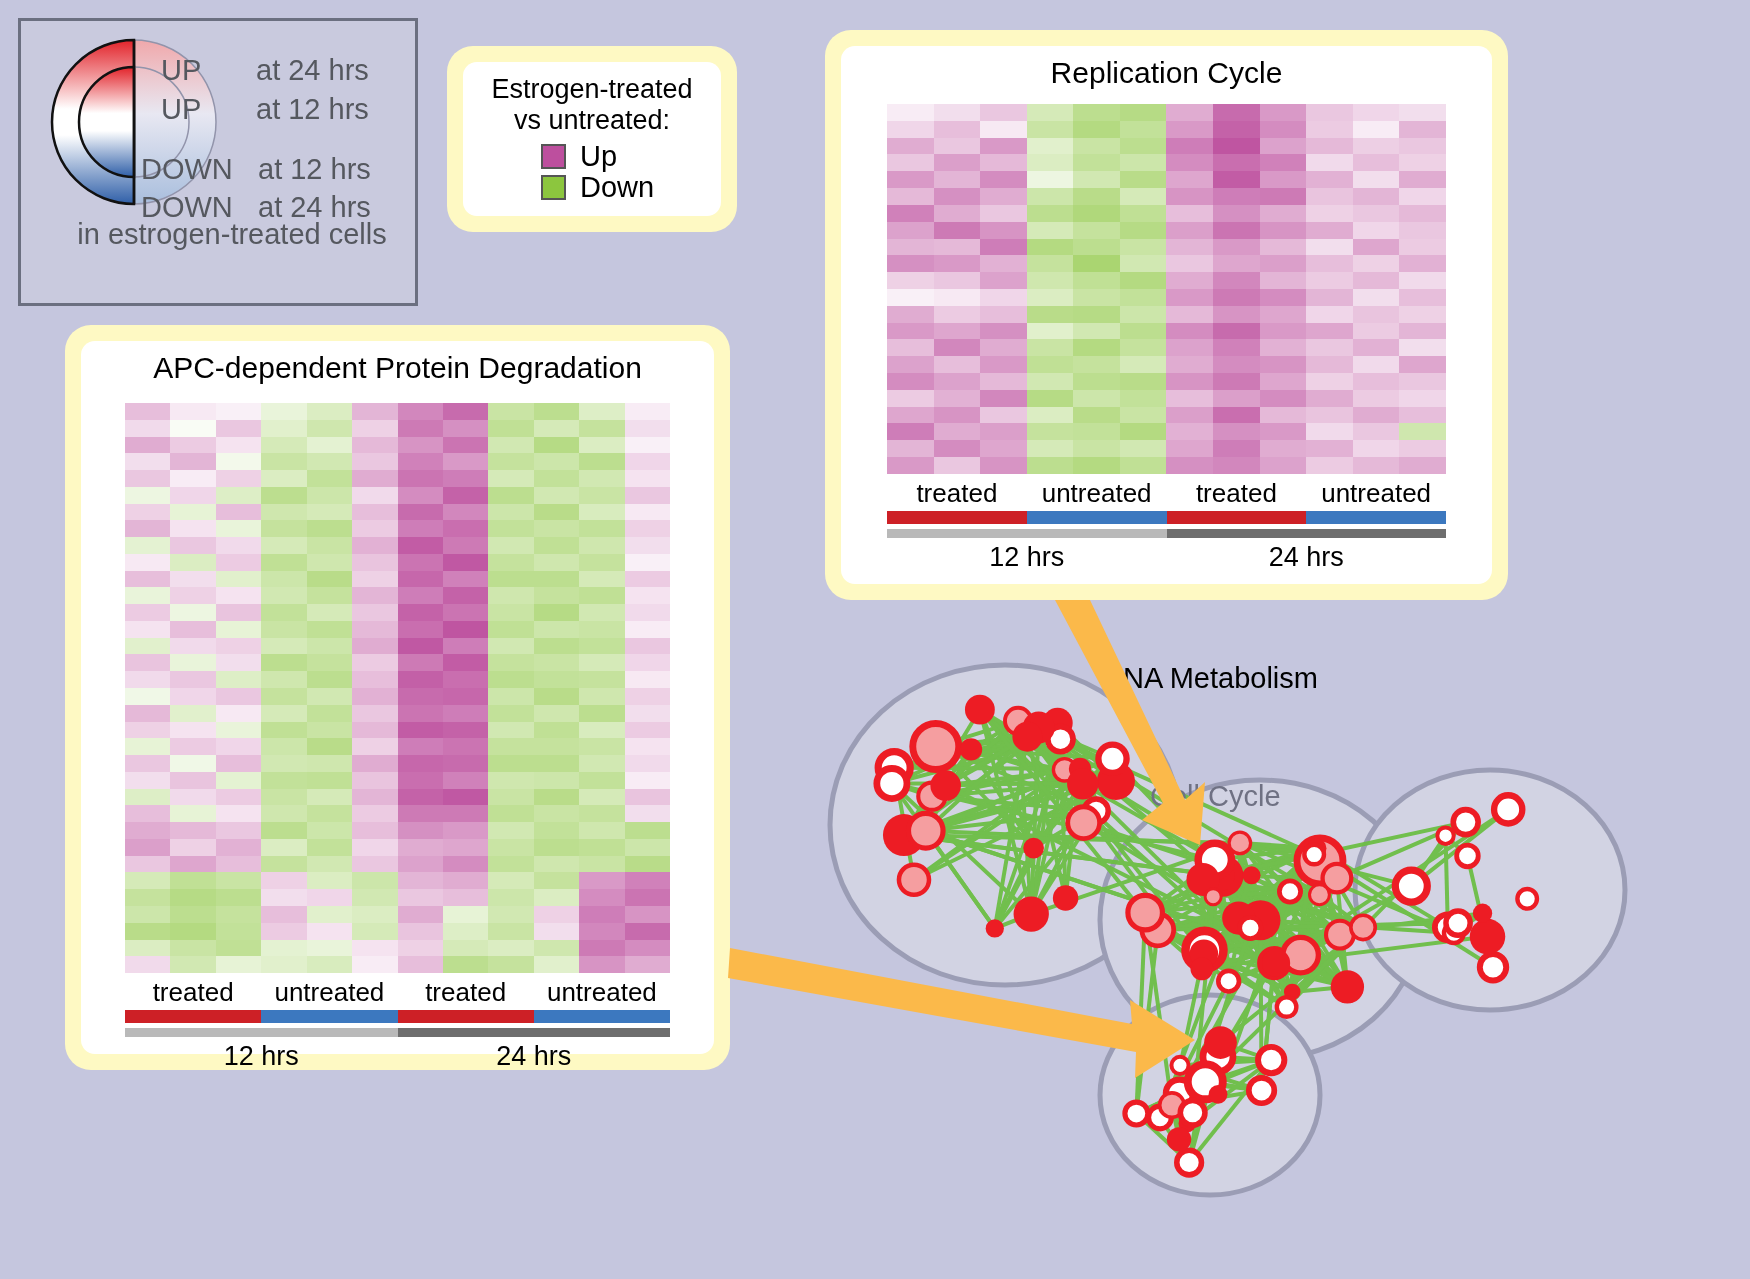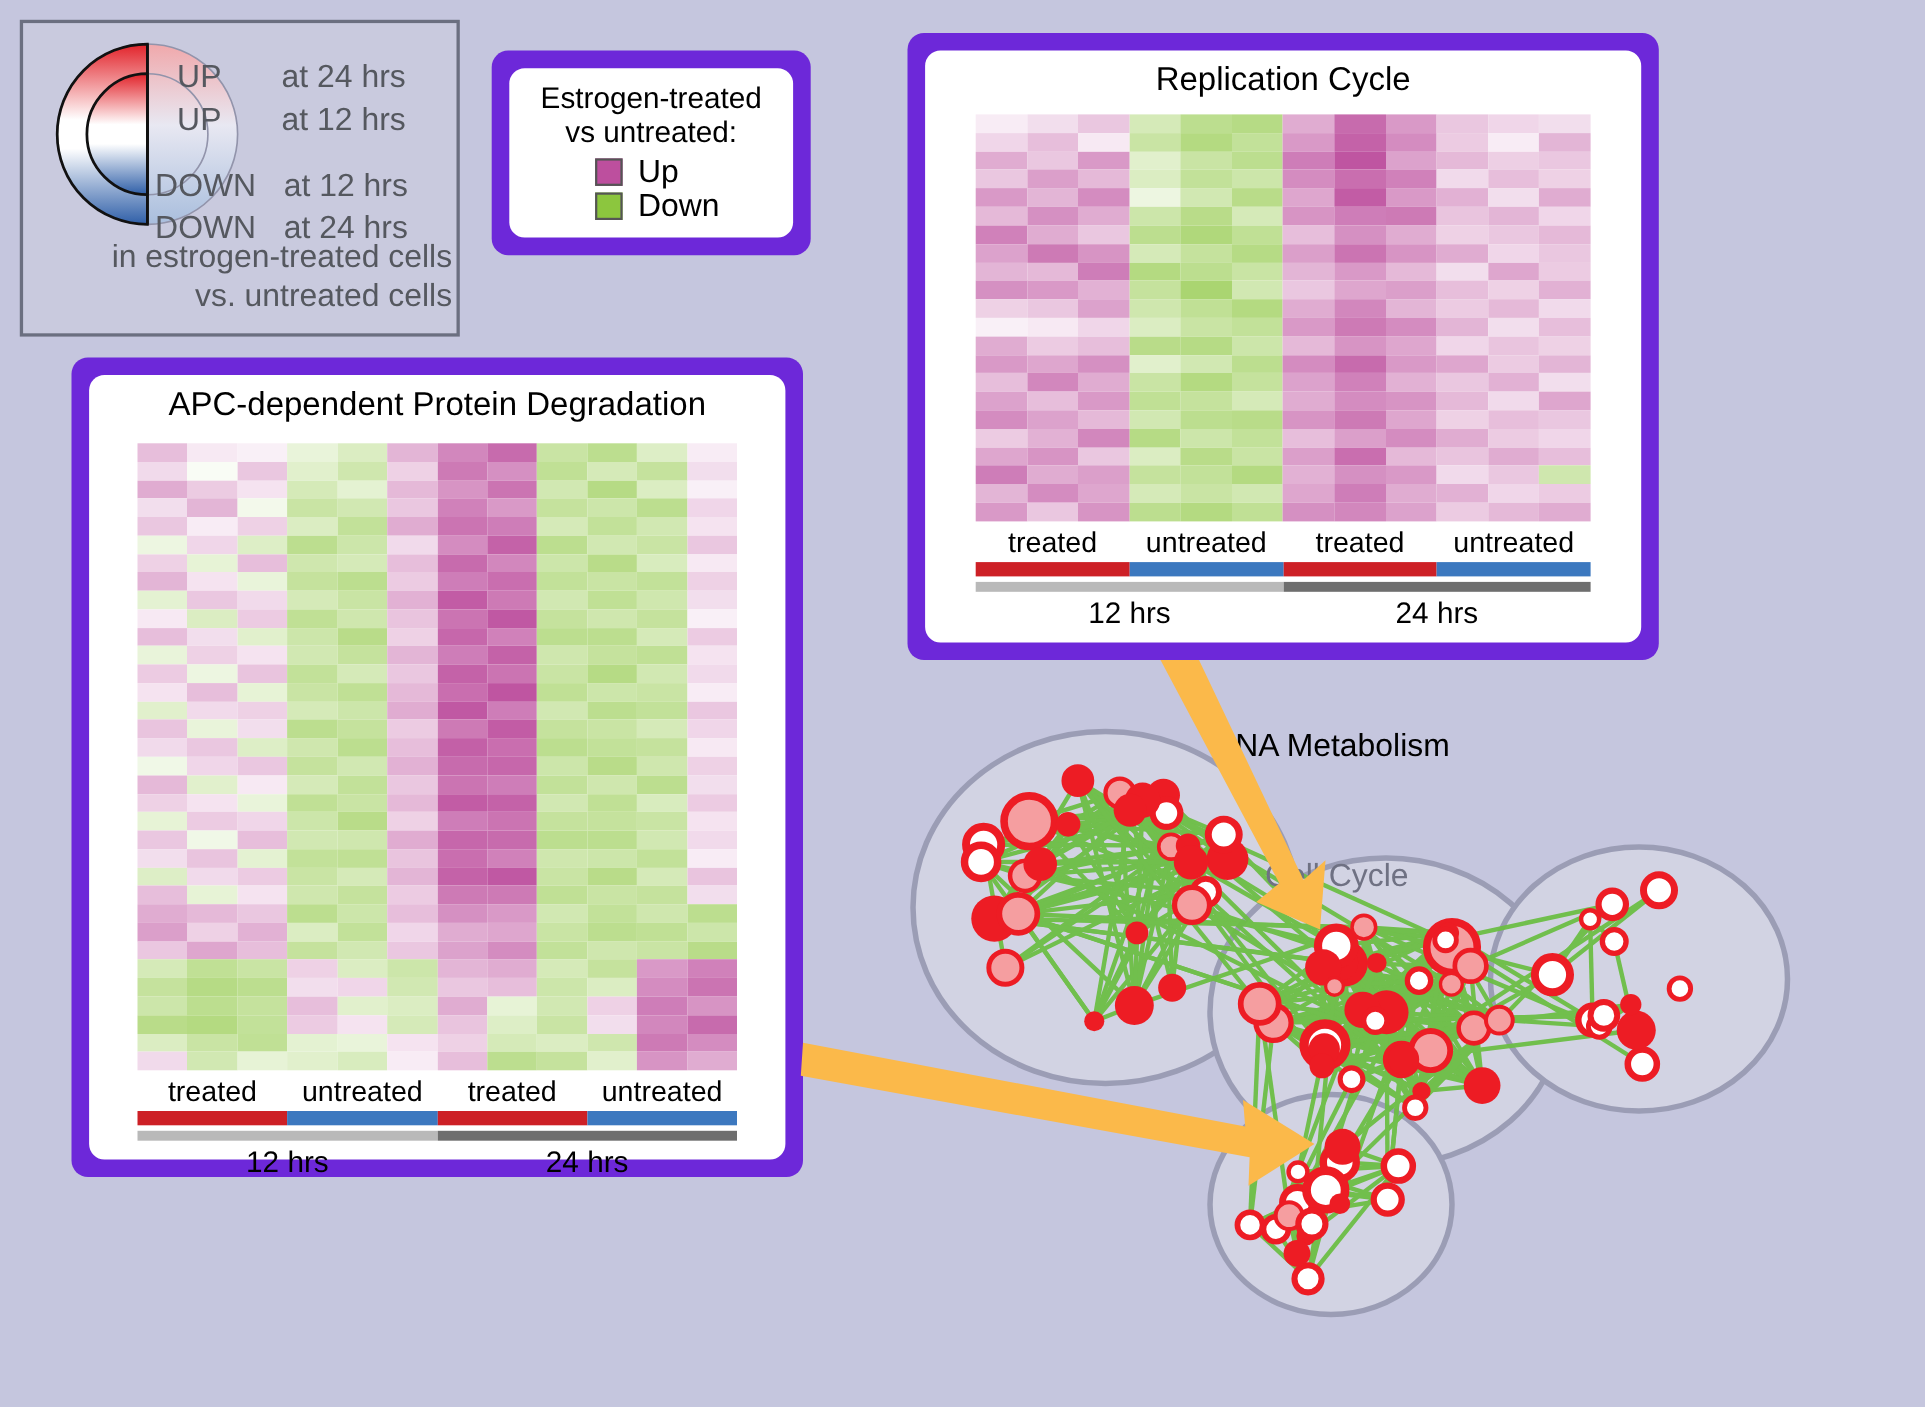--- a/index.html
+++ b/index.html
@@ -31,8 +31,8 @@
 
   
   .panel{
-    background:#6d28d9;
-    border-radius:15px;
+    background:#fef9c3;
+    border-radius:26px;
     box-sizing:border-box;
     padding:16px;
   }

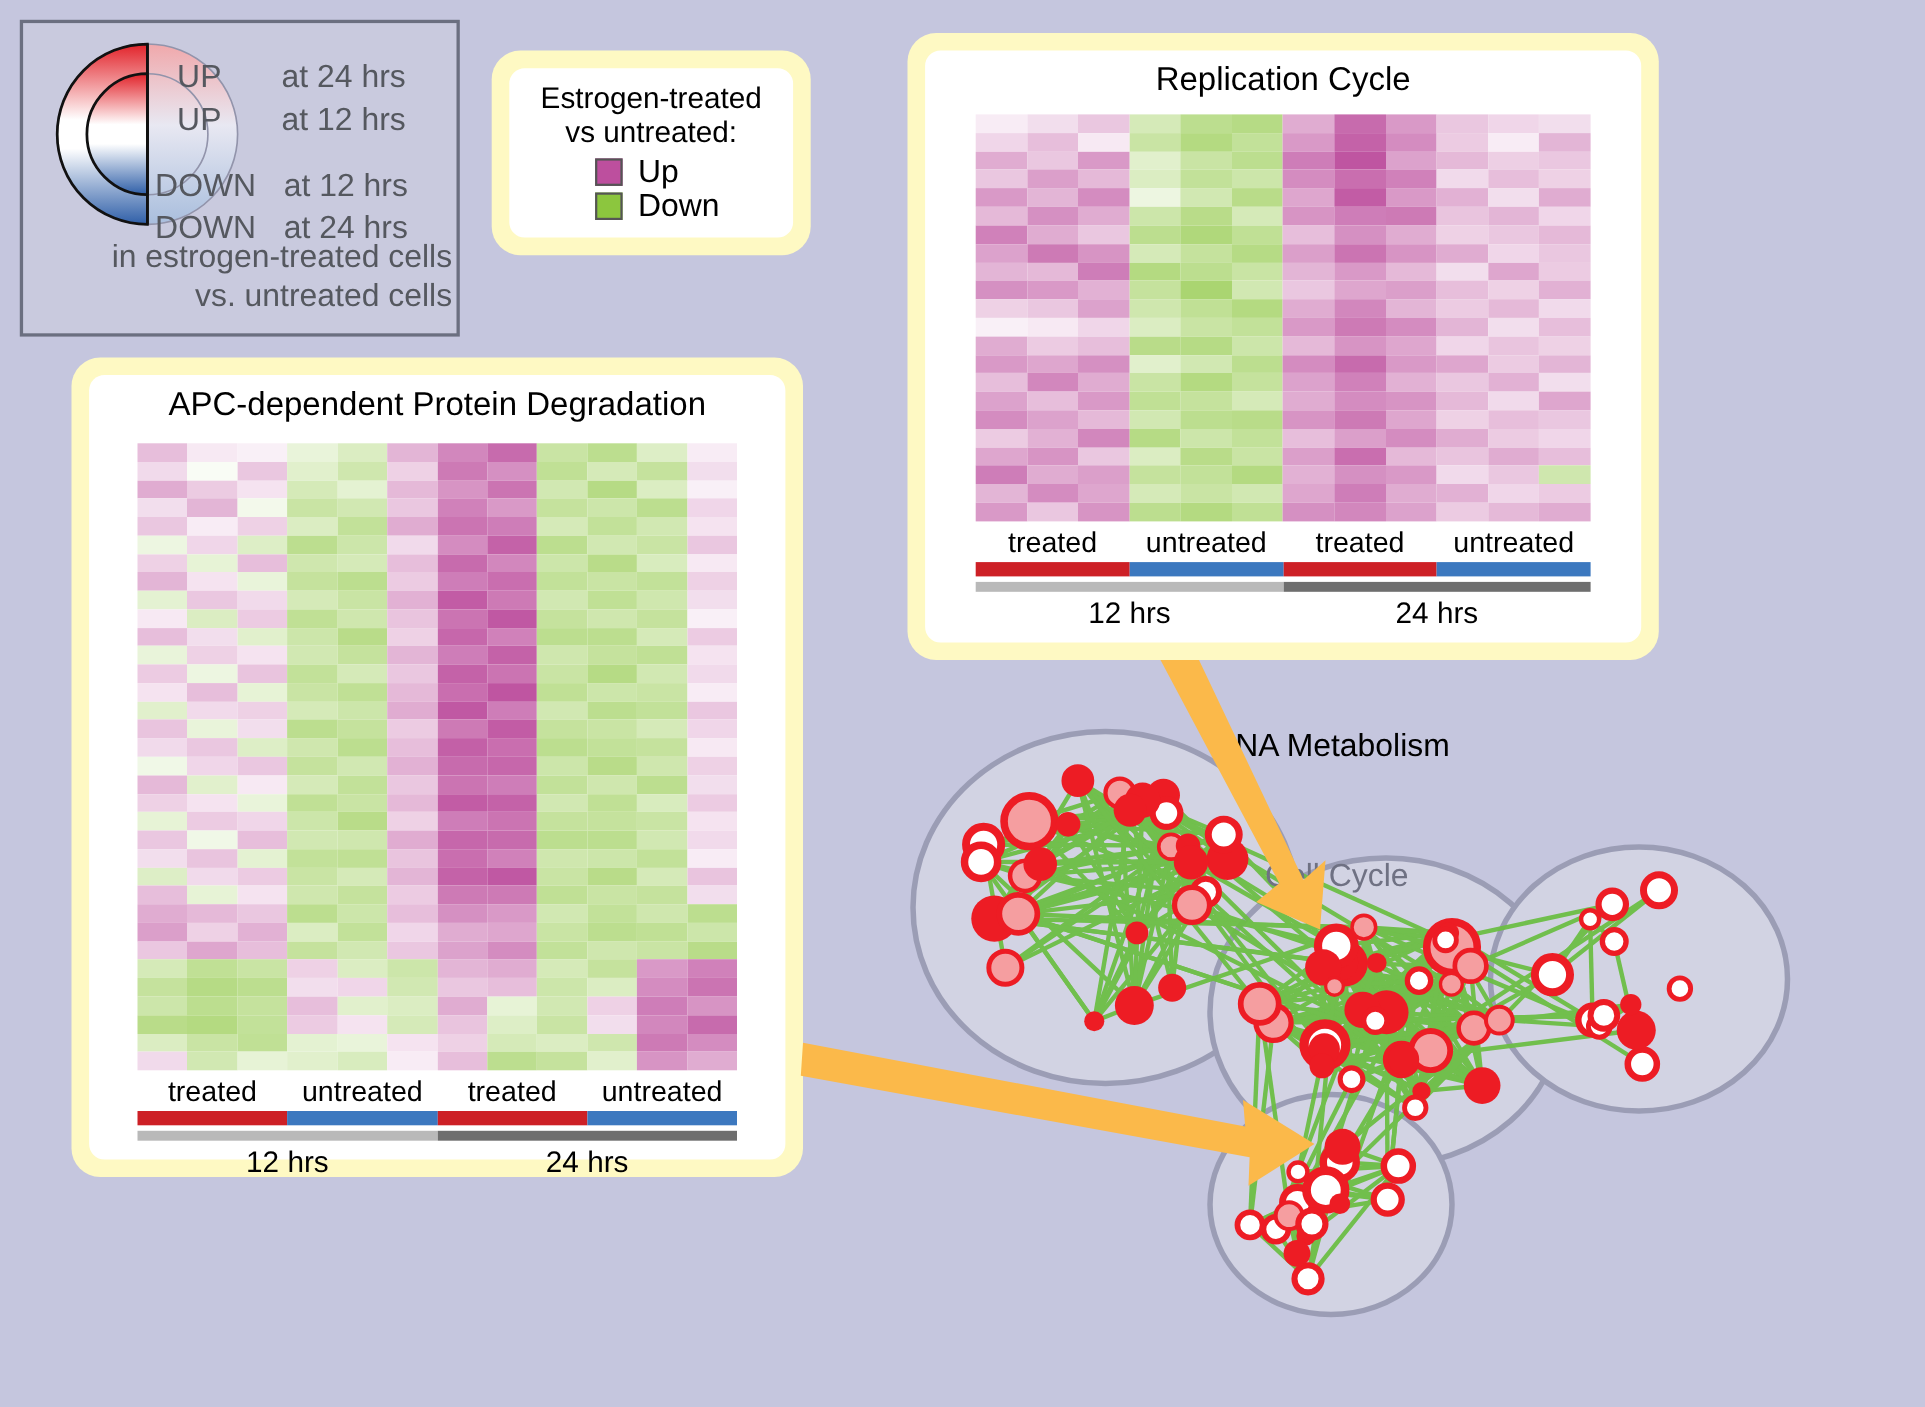--- a/index.html
+++ b/index.html
@@ -25,7 +25,7 @@
   #color-key .wheel svg{display:block;}
   .key-label{position:absolute;color:#55585f;font-size:29px;}
   #key-footer{
-    position:absolute;left:0;right:4px;top:196px;text-align:right;
+    position:absolute;left:0;right:16px;top:196px;text-align:center;
     color:#55585f;font-size:29px;line-height:1.22;margin-left:44px;
   }
 

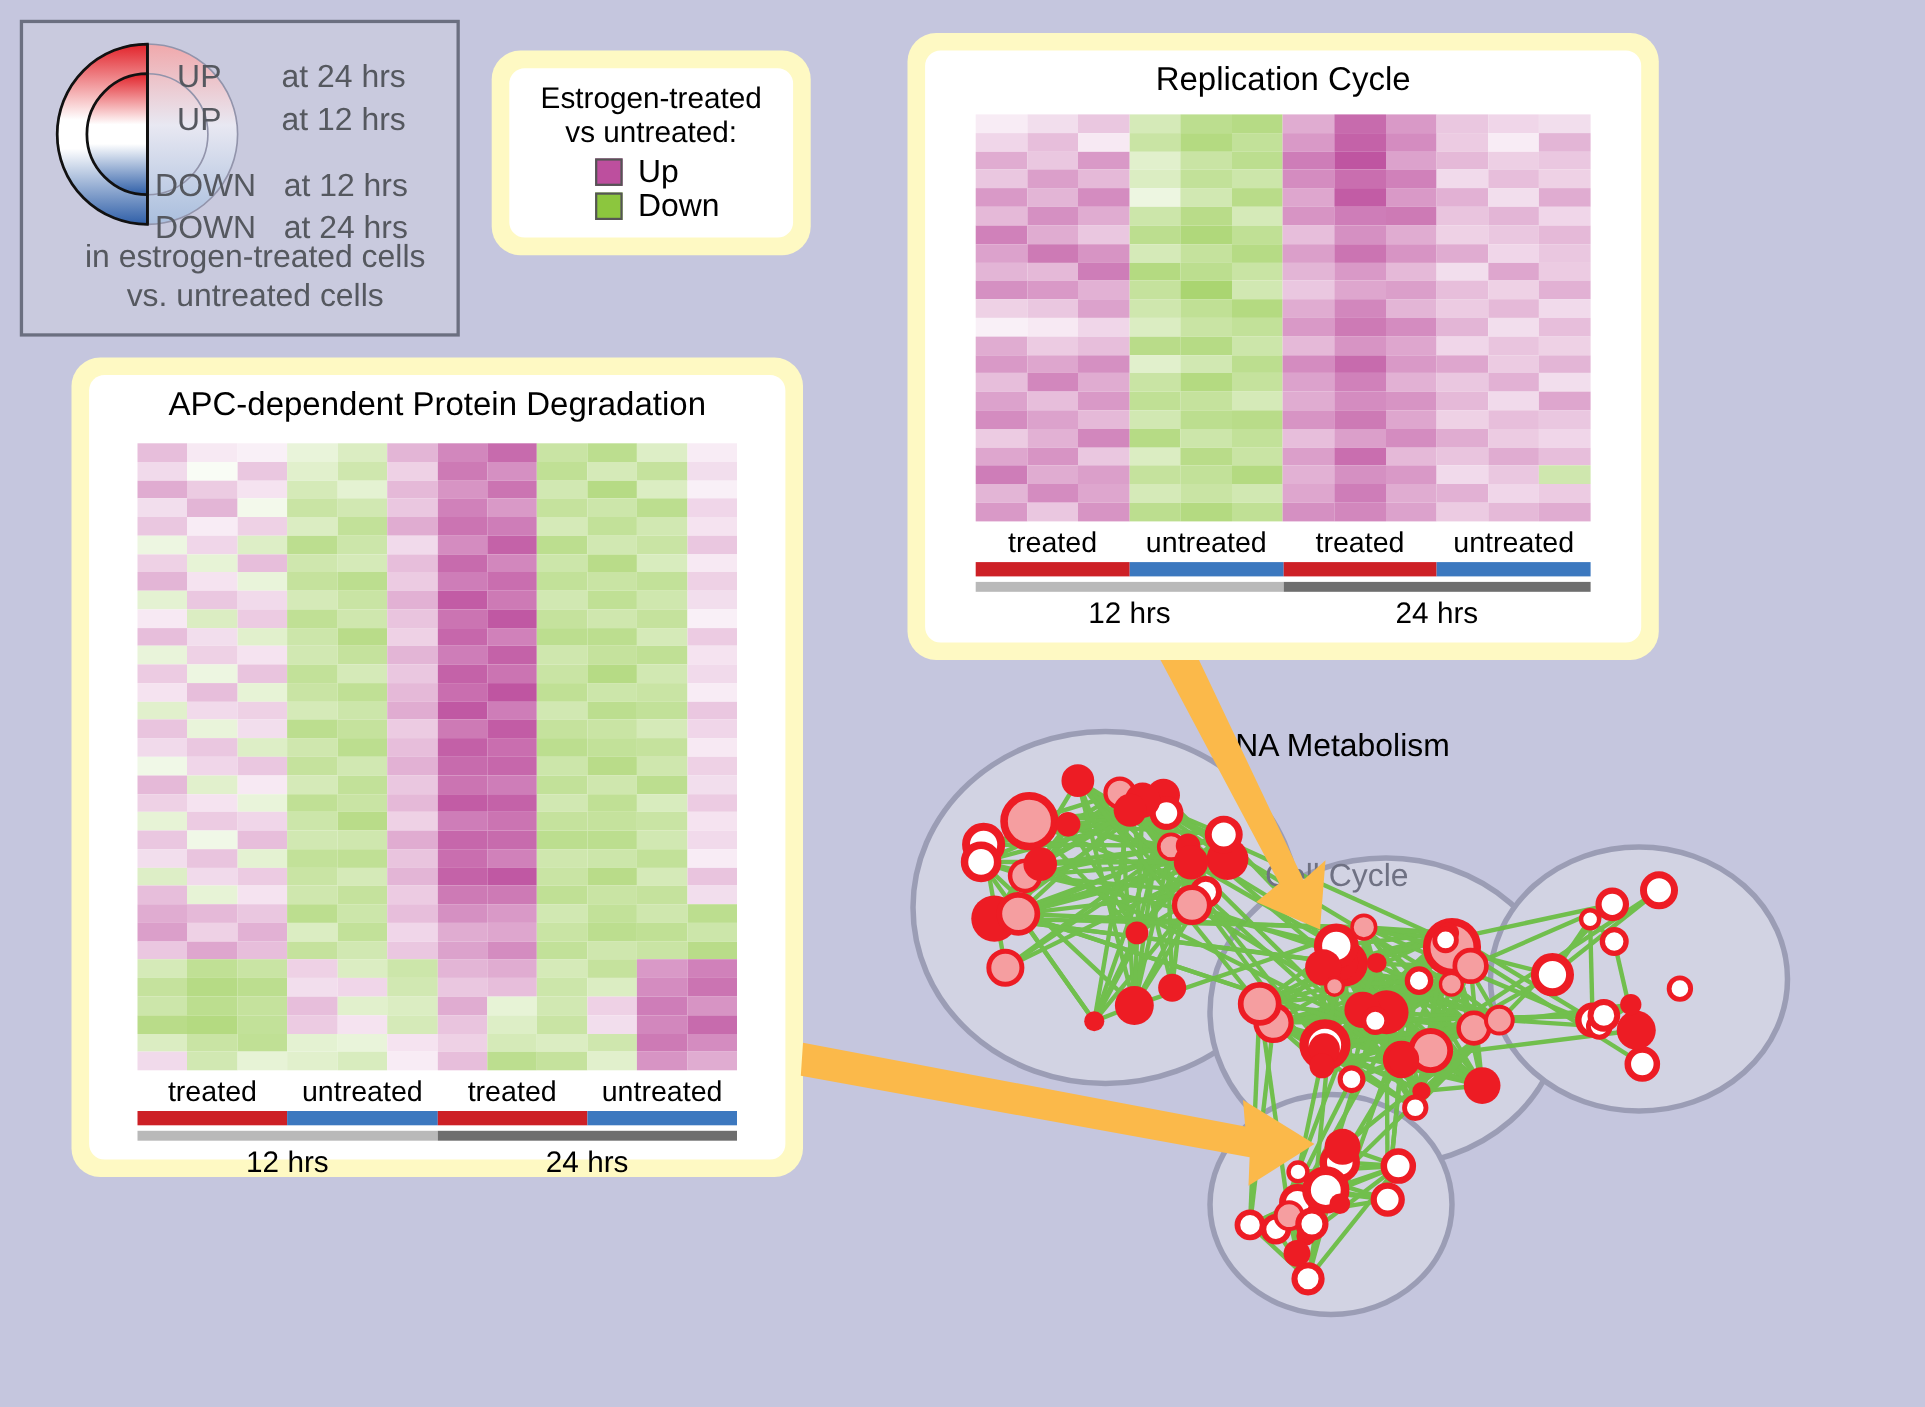--- a/index.html
+++ b/index.html
@@ -133,7 +133,6 @@
 
   <div id="key-footer">
     <div>in estrogen-treated cells</div>
-    <div>vs. untreated cells</div>
   </div>
 </div>
 

